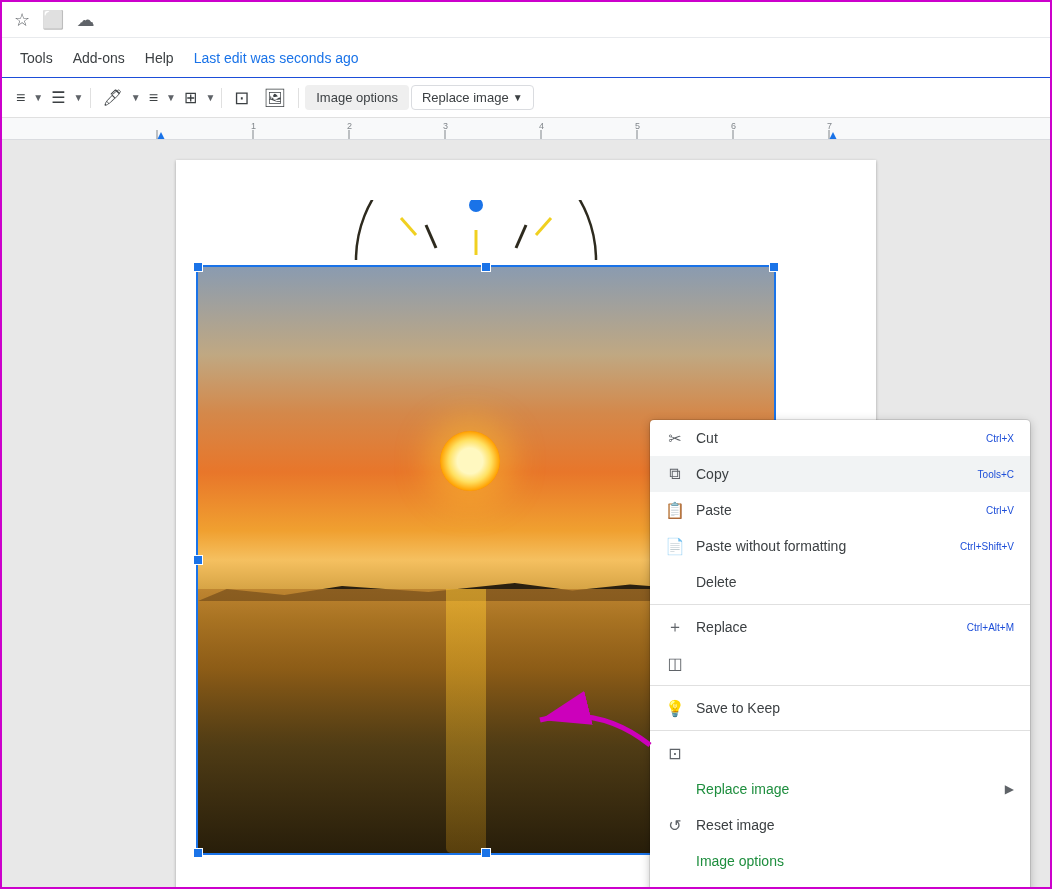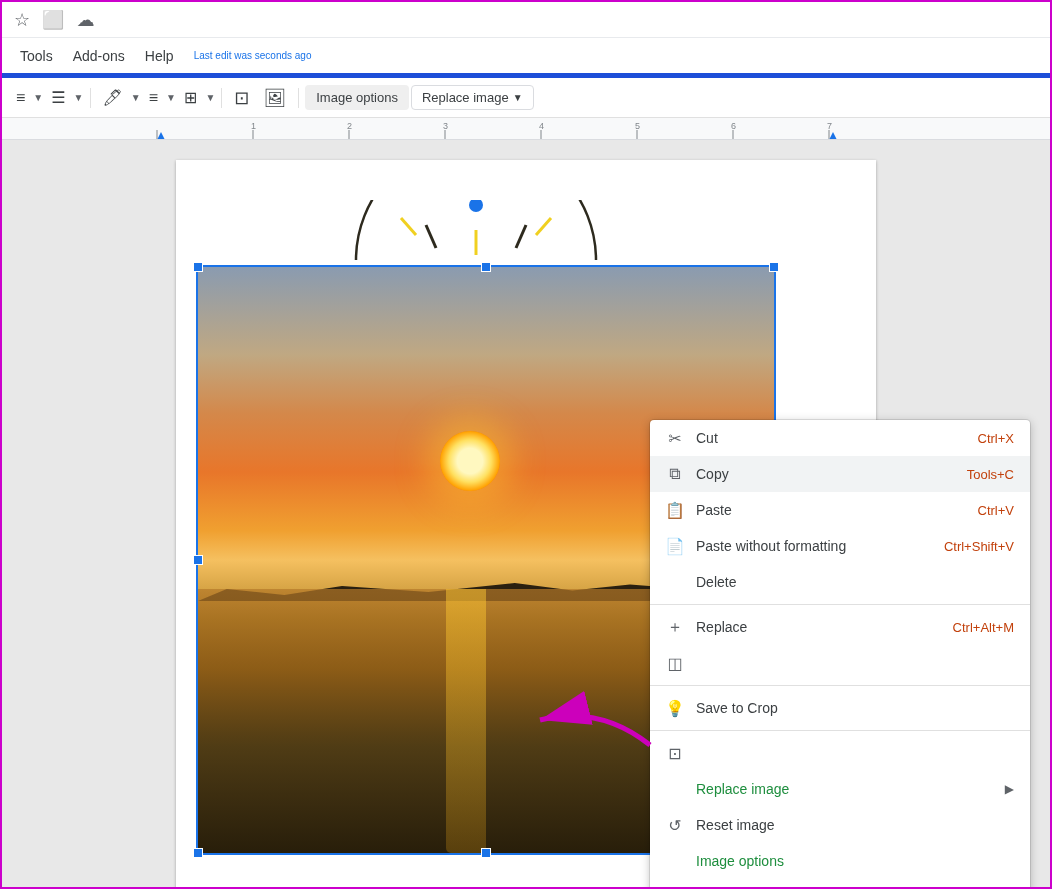--- a/index.html
+++ b/index.html
@@ -20,7 +20,7 @@
       align-items: center;
       padding: 0 10px;
       gap: 4px;
-      border-bottom: 5px solid #1d4ed8;
+      border-bottom: 1px solid #1d4ed8;
     }
     .menu-item {
       font-size: 14px;

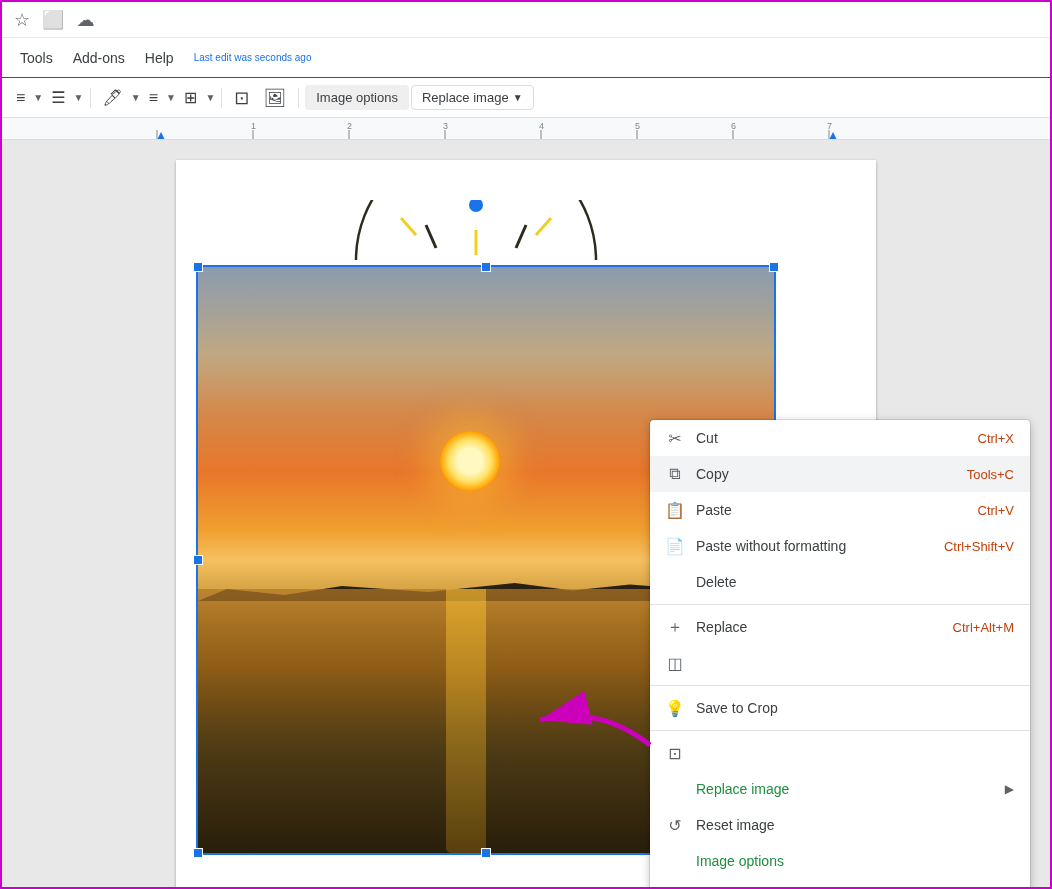--- a/index.html
+++ b/index.html
@@ -30,7 +30,7 @@
       border-radius: 4px;
     }
     .menu-item-link {
-      font-size: 10px;
+      font-size: 14px;
       color: #1a73e8;
       padding: 4px 8px;
       cursor: pointer;

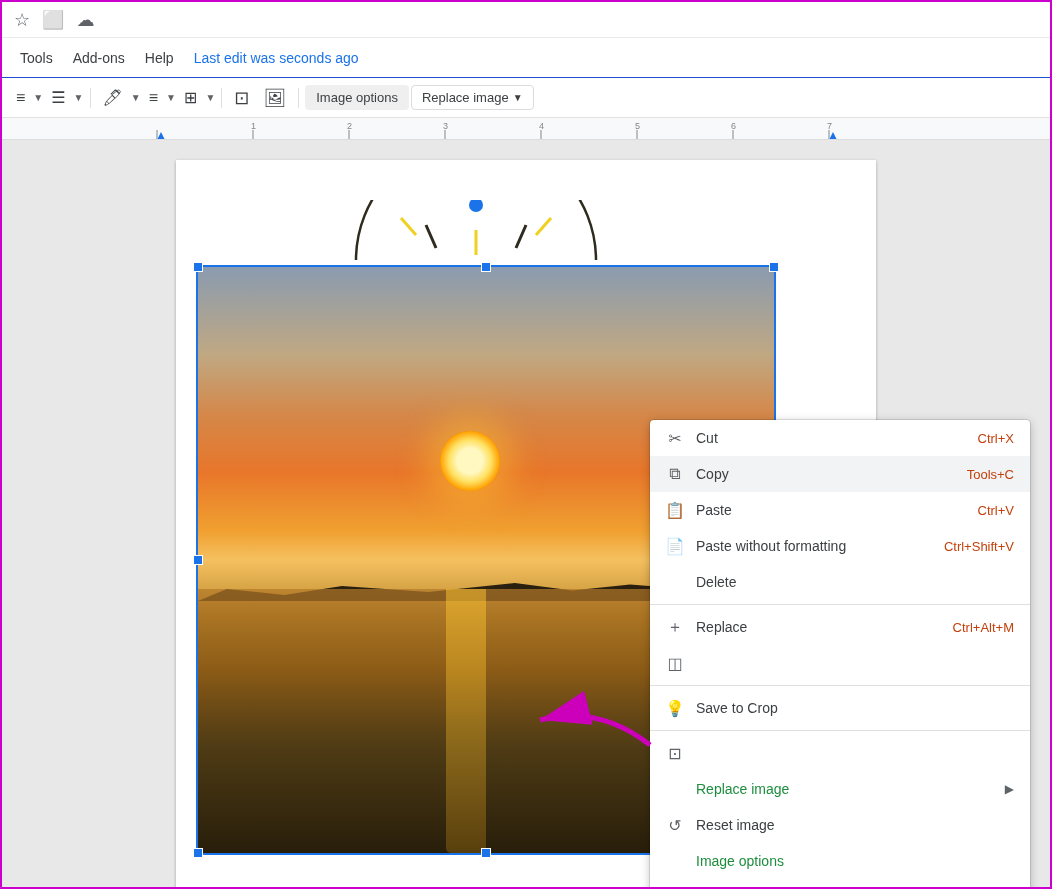--- a/index.html
+++ b/index.html
@@ -239,8 +239,8 @@
       font-size: 14px;
     }
     .ctx-item-shortcut {
-      font-size: 13px;
-      color: #c2410c;
+      font-size: 10px;
+      color: #1d4ed8;
       margin-left: auto;
     }
     .ctx-separator {

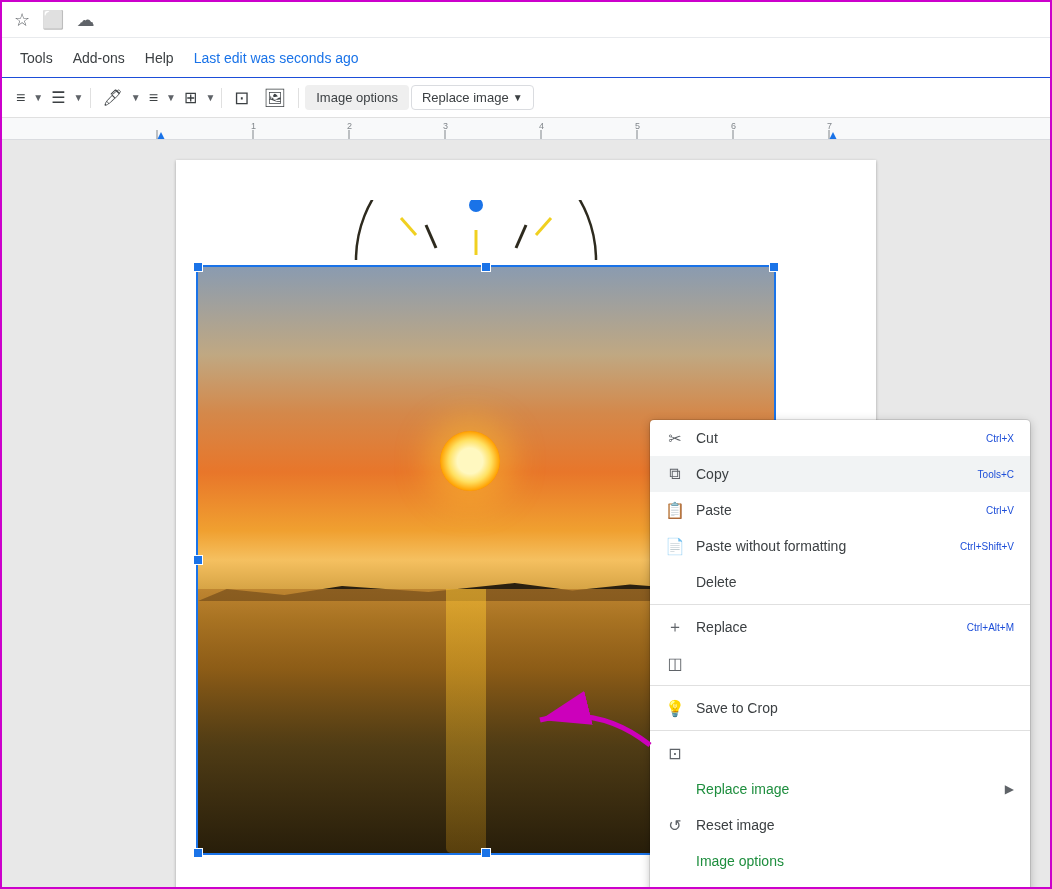--- a/index.html
+++ b/index.html
@@ -445,7 +445,7 @@
 
     <div class="ctx-item">
       <span class="ctx-item-icon">💡</span>
-      <span class="ctx-item-label">Save to Crop</span>
+      <span class="ctx-item-label">Save to Keep</span>
     </div>
 
     <div class="ctx-separator"></div>

